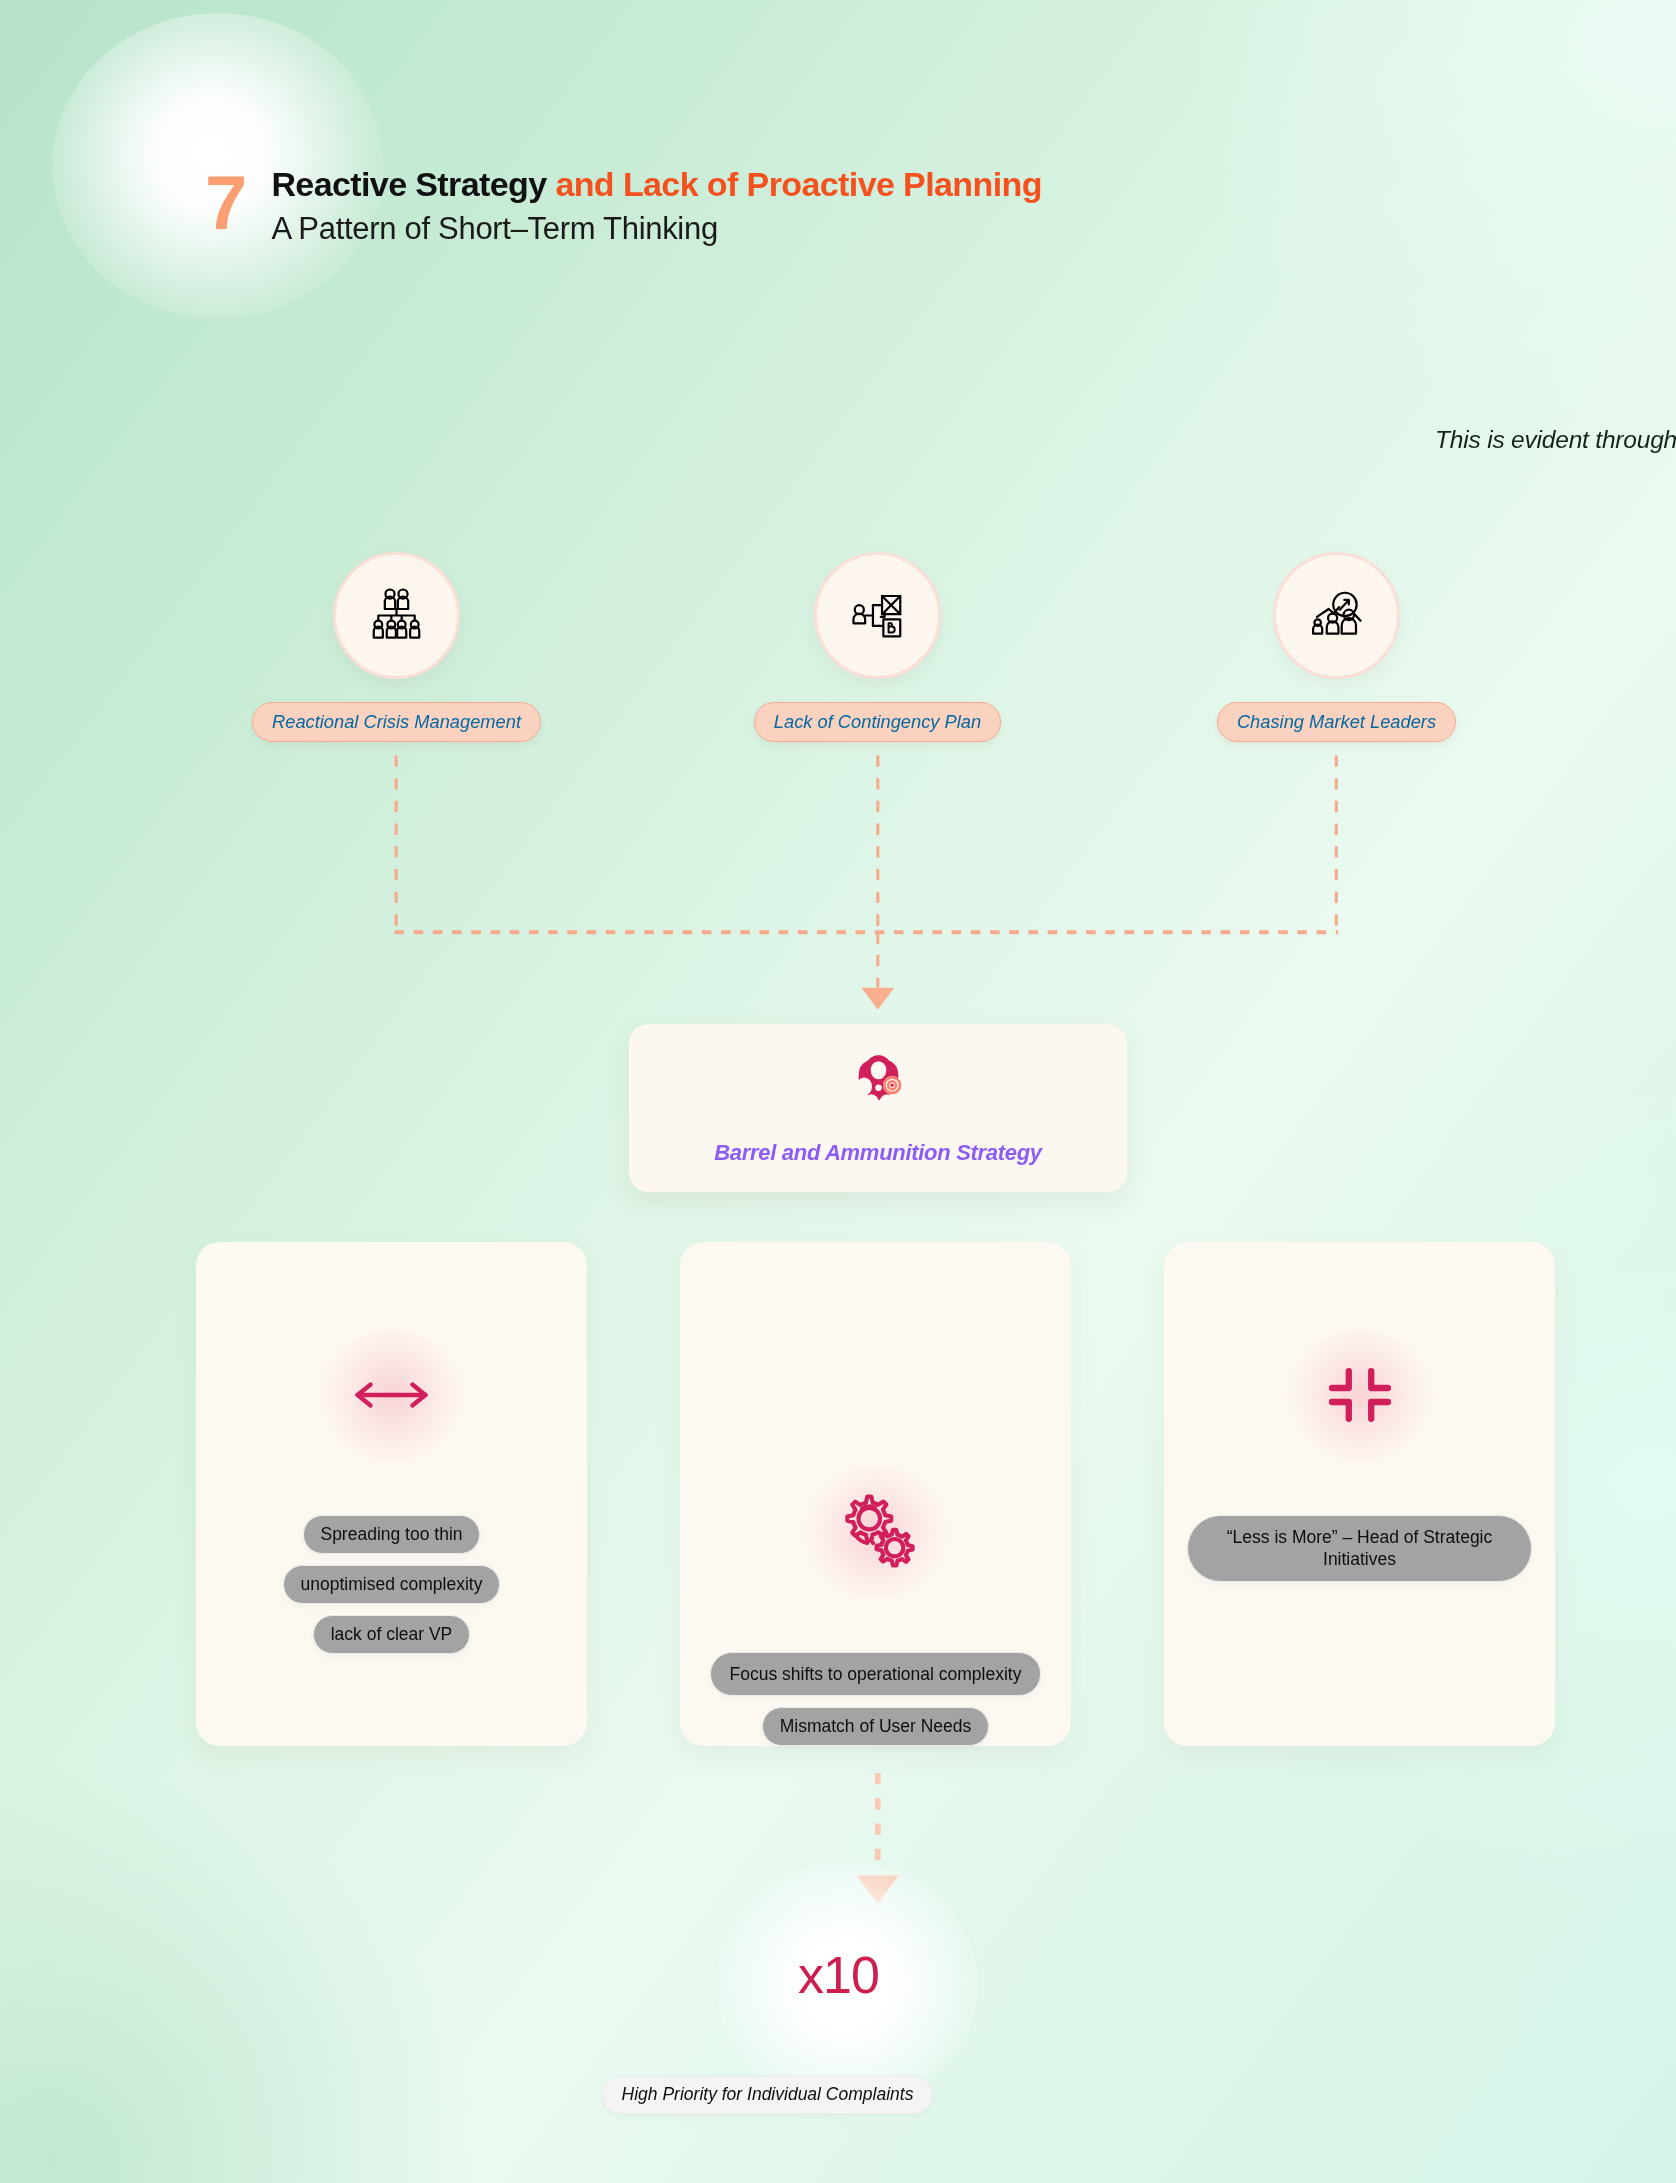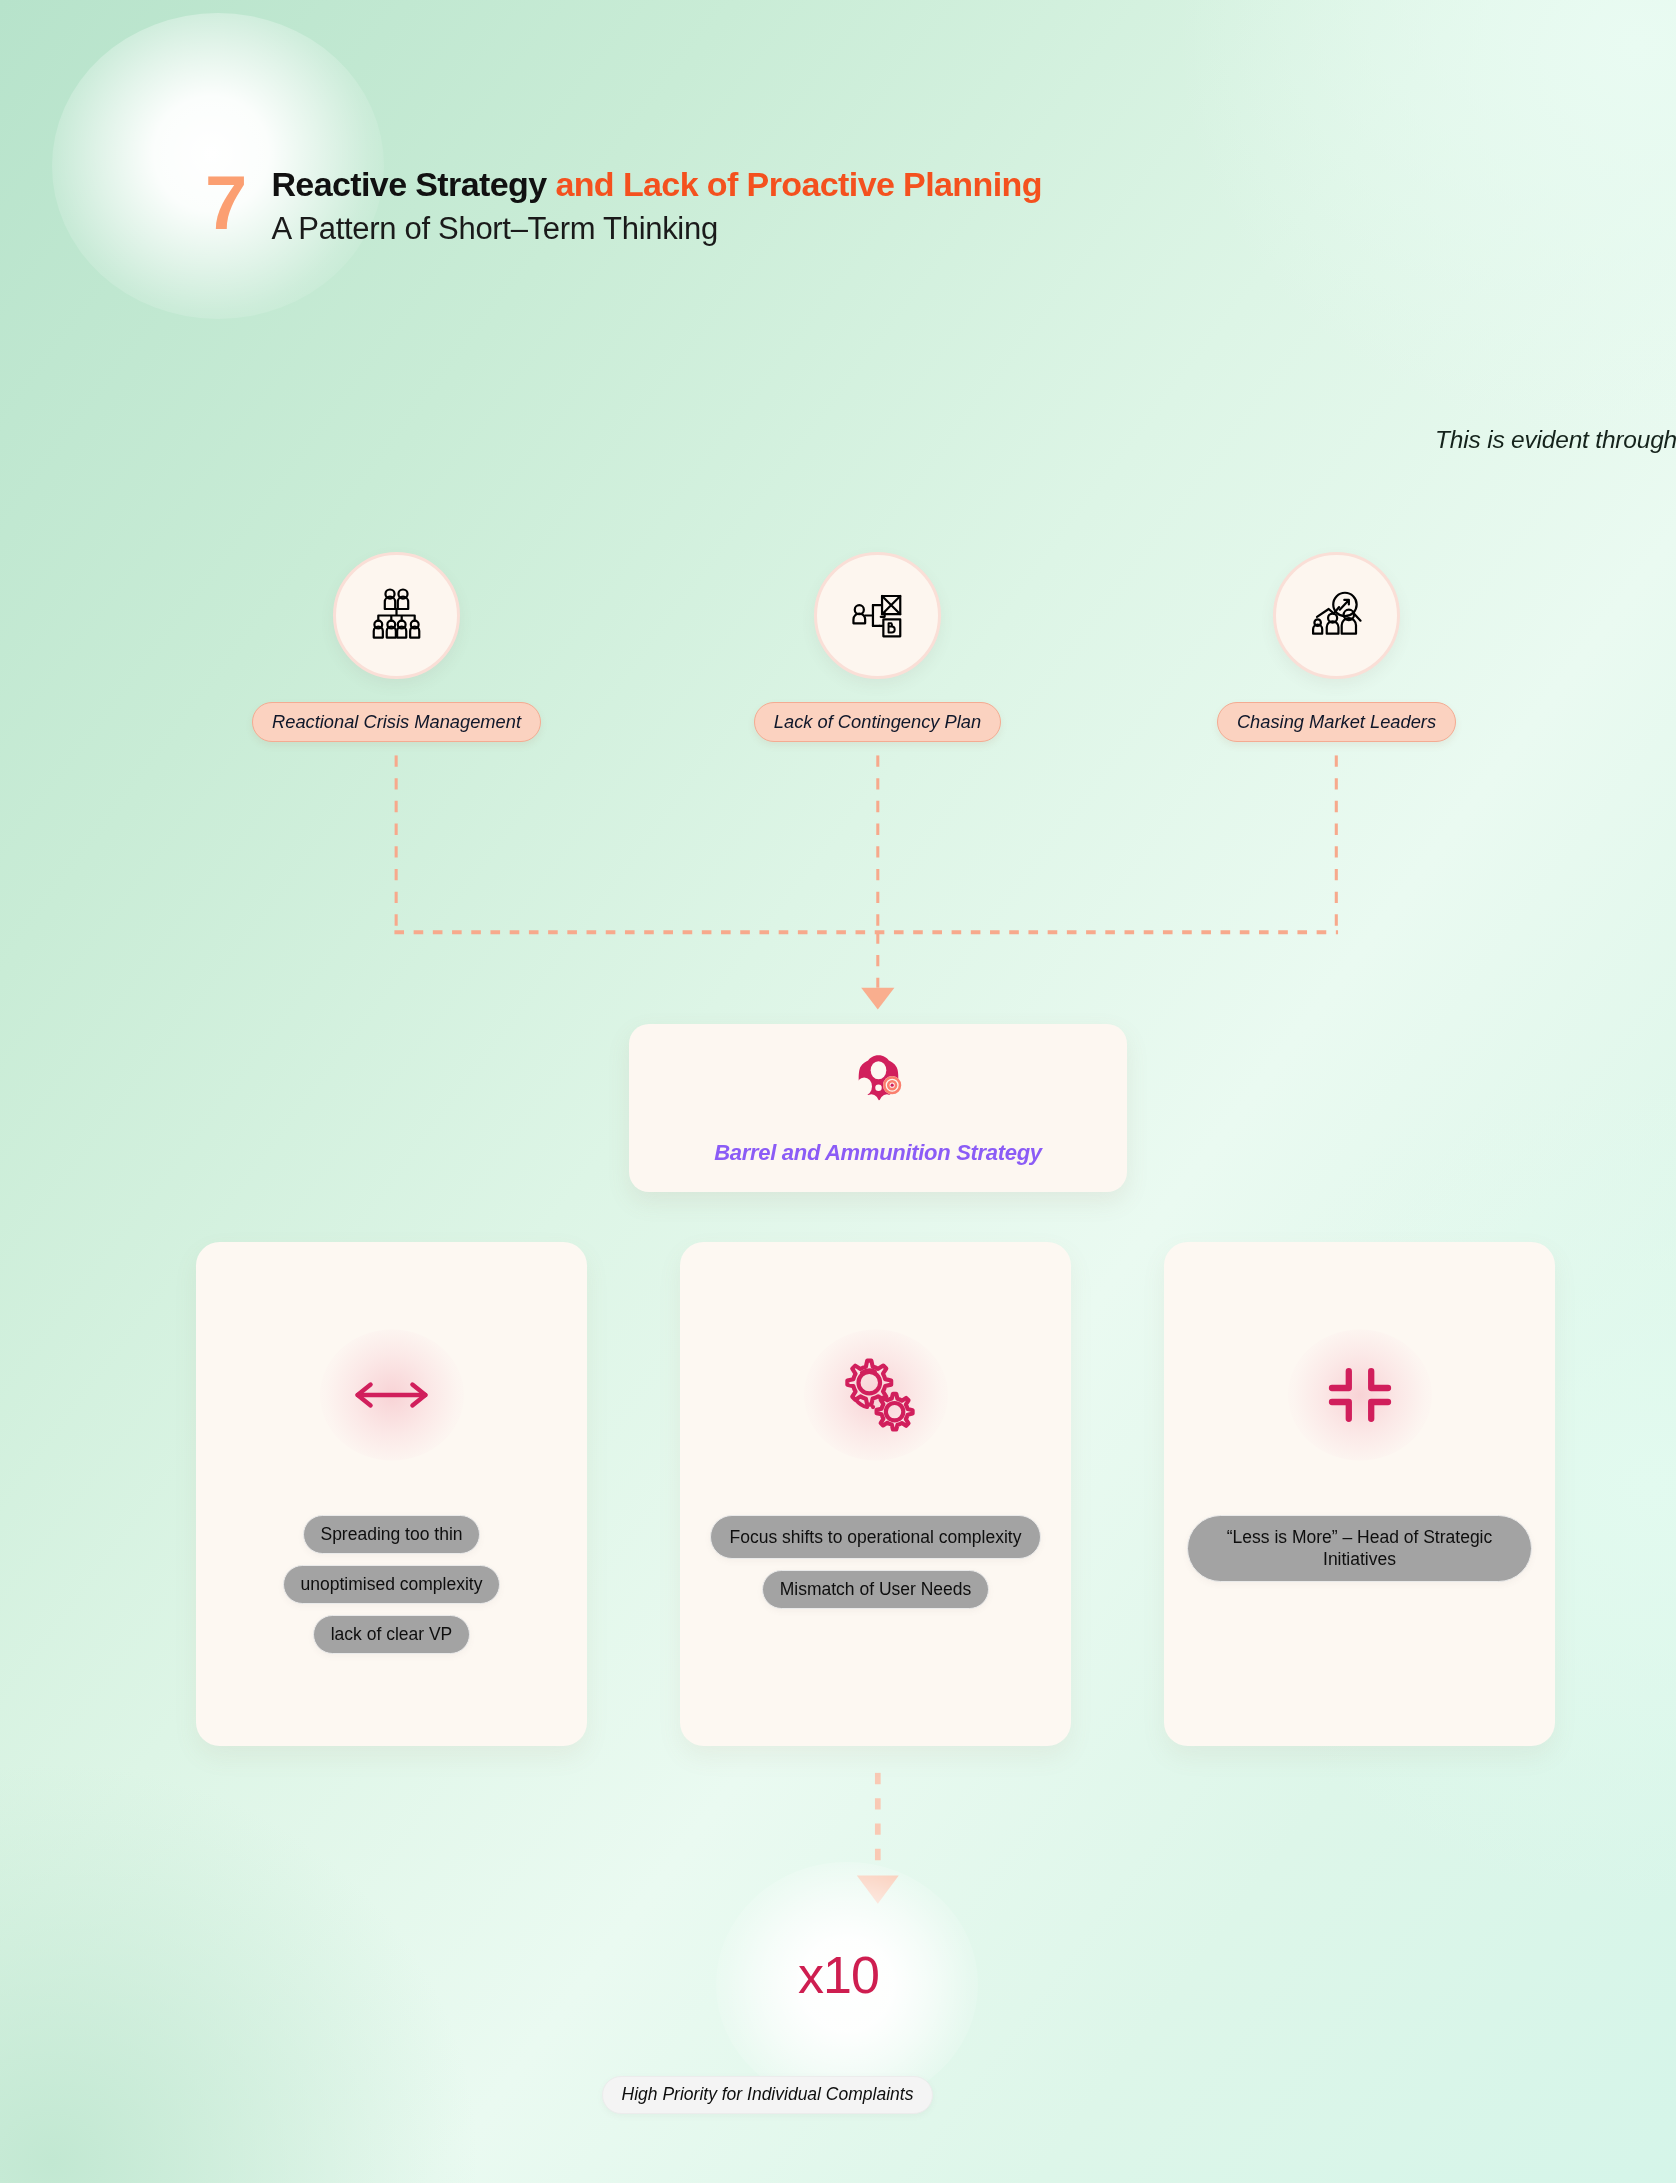--- a/index.html
+++ b/index.html
@@ -116,7 +116,7 @@
     padding: 7.9px 19px;
     font-size: 18.3px;
     font-style: italic;
-    color: #0f172a;
+    color: #0369a1;
     white-space: nowrap;
     box-shadow: 0 3.5px 7.9px rgba(170,110,80,0.10);
   }

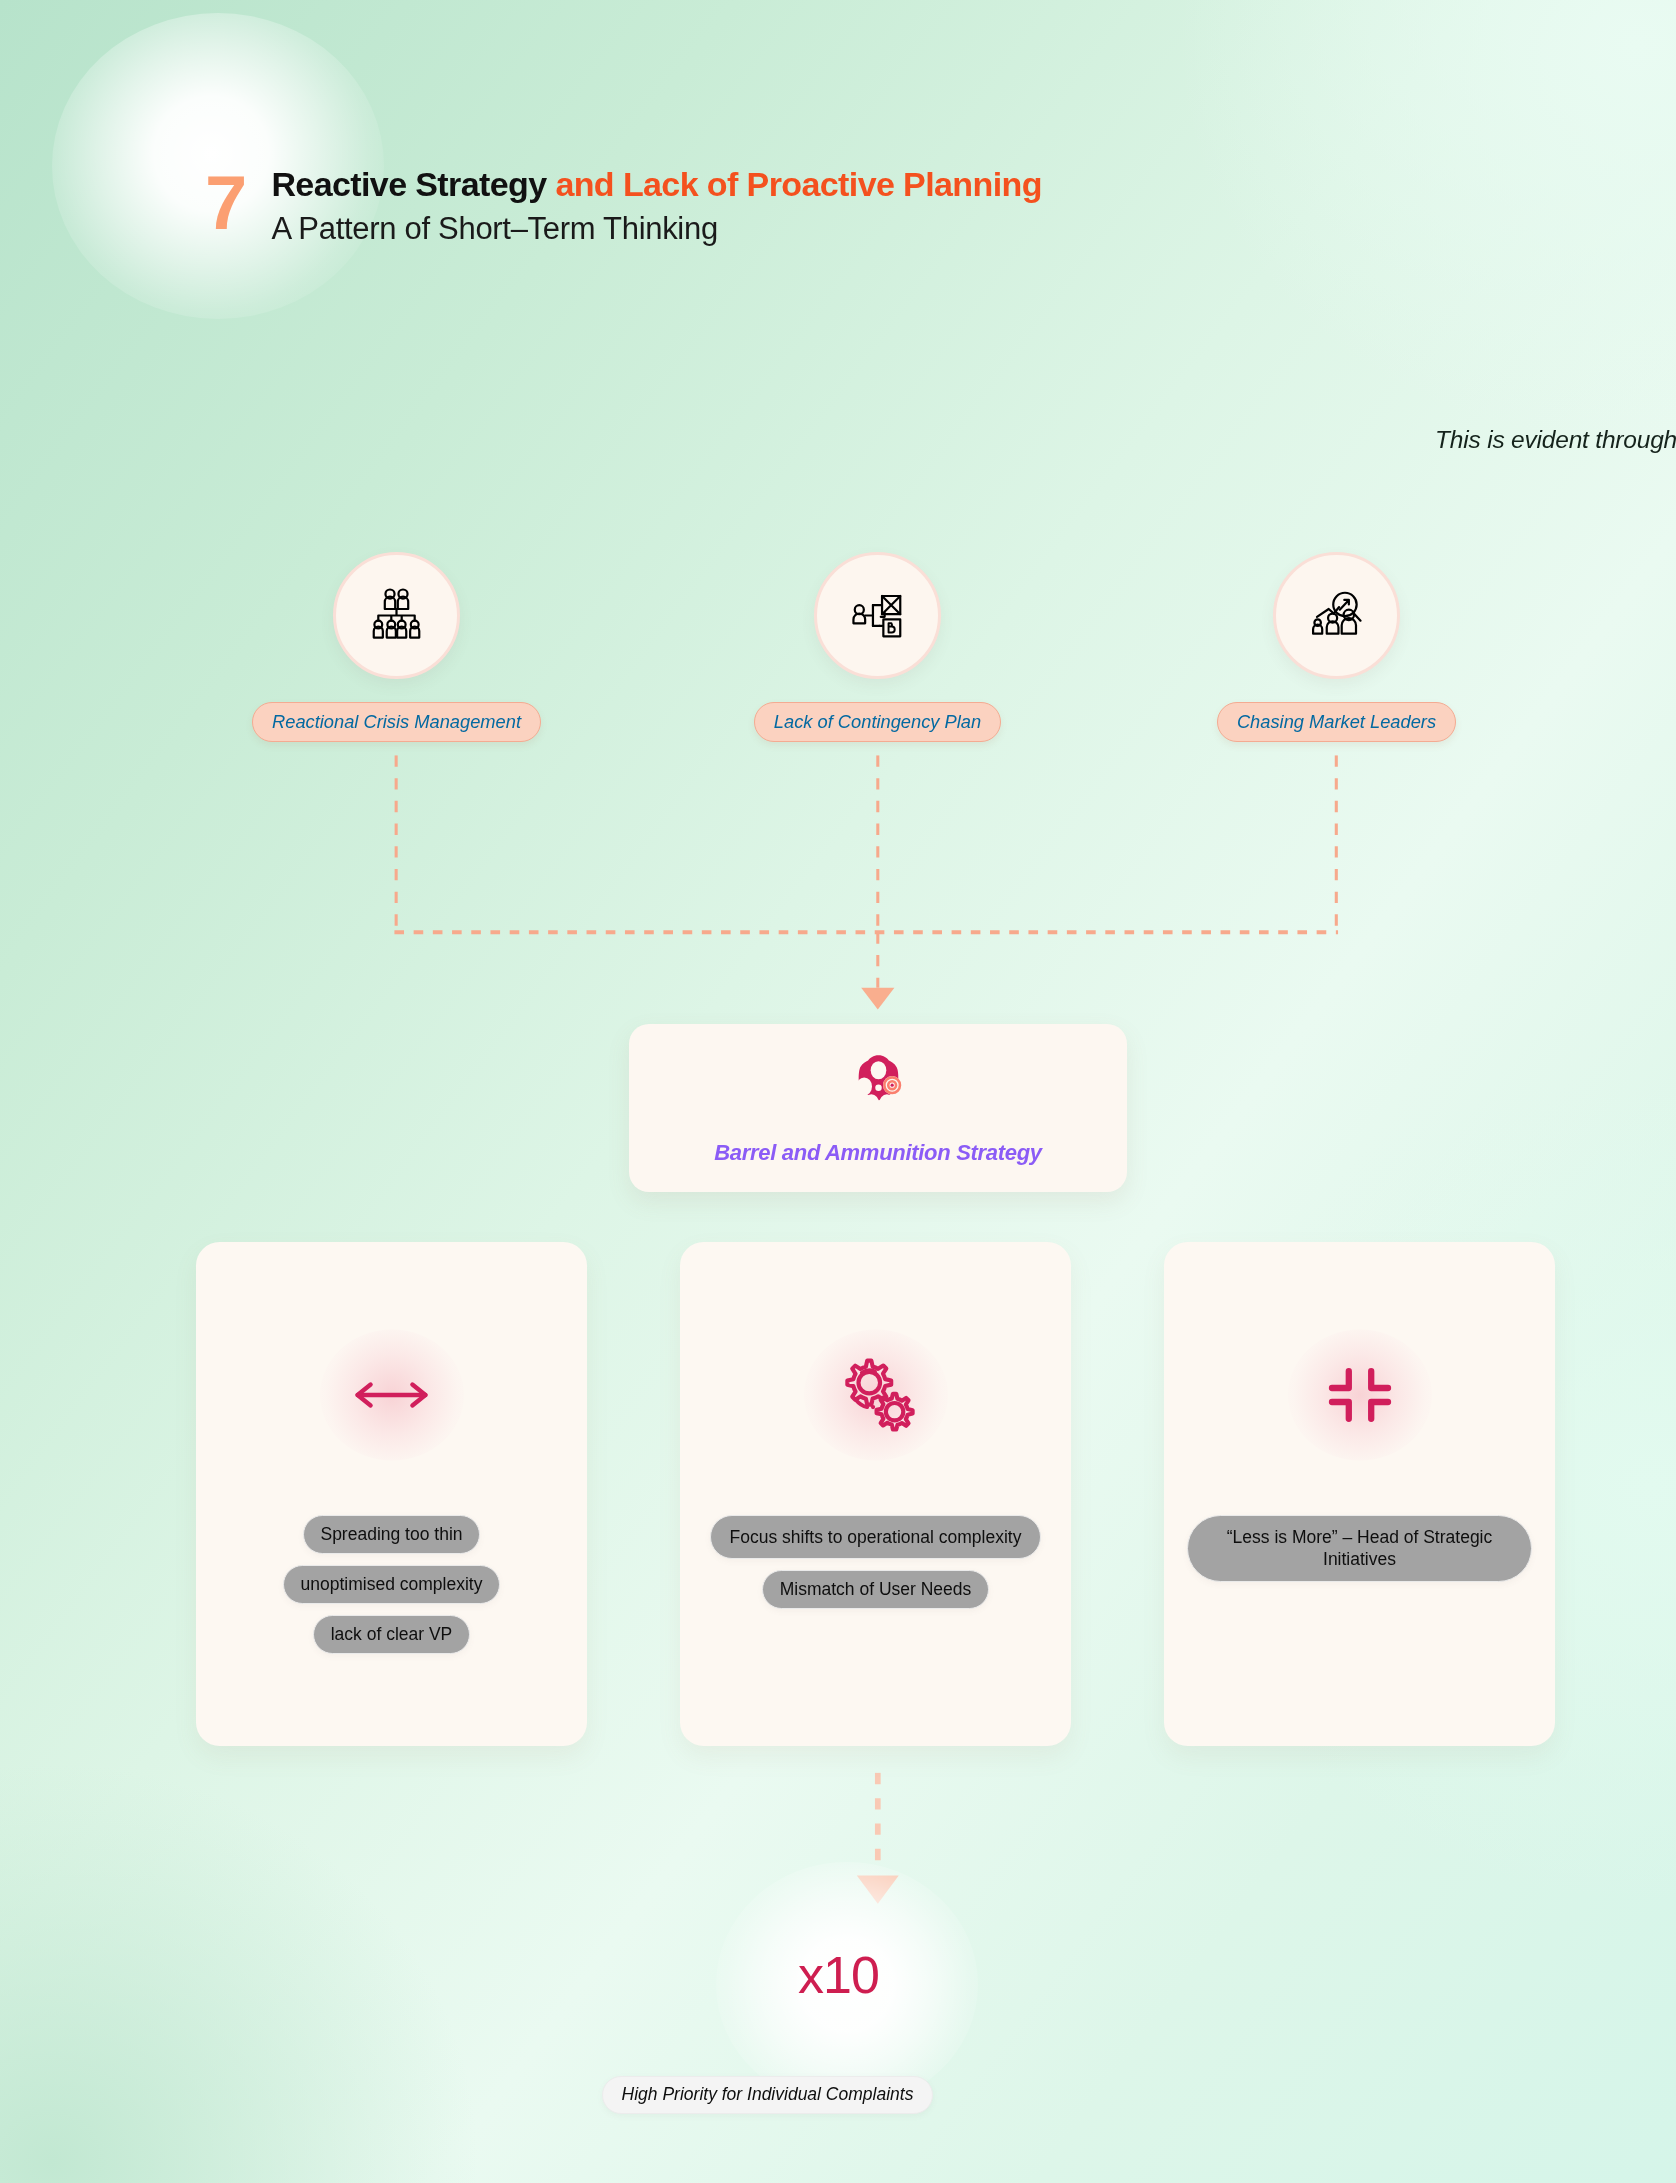--- a/index.html
+++ b/index.html
@@ -173,7 +173,7 @@
     align-items: center;
   }
   .outcome-card.c0 { left: 196px; }
-  .outcome-card.c1 { left: 680px; }
+  .outcome-card.c1 { left: 680px; justify-content: flex-end; }
   .outcome-card.c2 { left: 1164px; }
 
   .outcome-icon-wrap {

